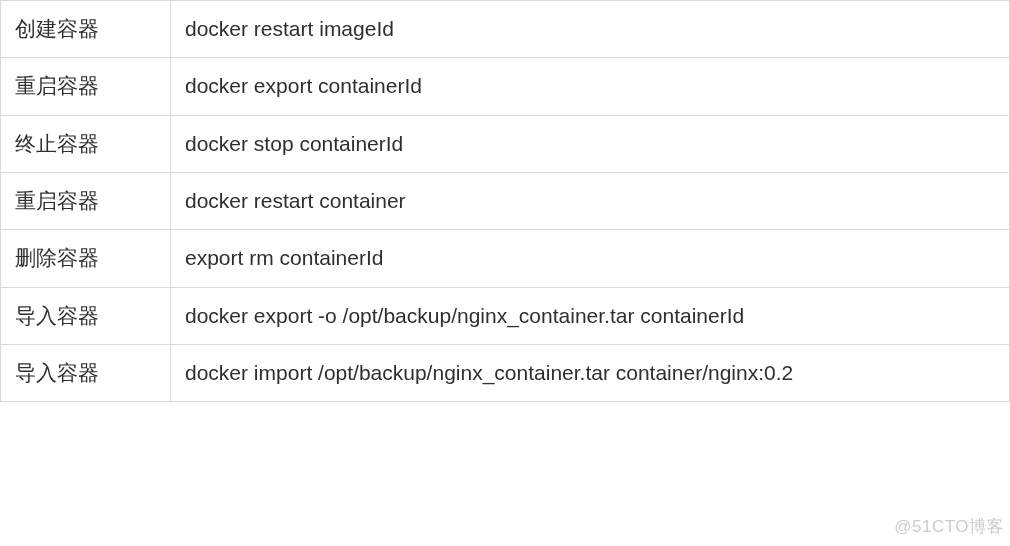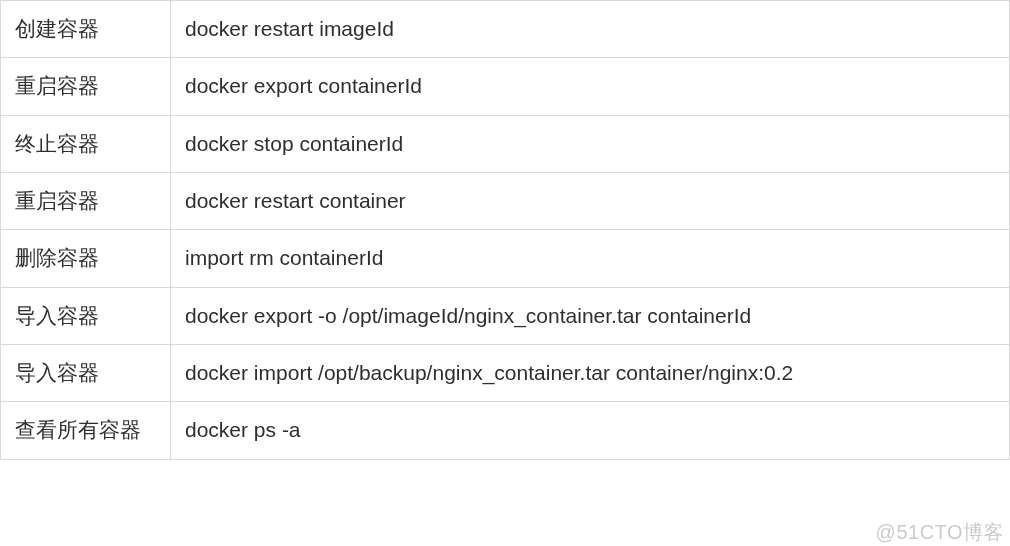--- a/index.html
+++ b/index.html
@@ -69,7 +69,7 @@
     </tr>
     <tr>
       <td class="label">删除容器</td>
-      <td>import rm containerId</td>
+      <td>export rm containerId</td>
     </tr>
     <tr>
       <td class="label">导入容器</td>

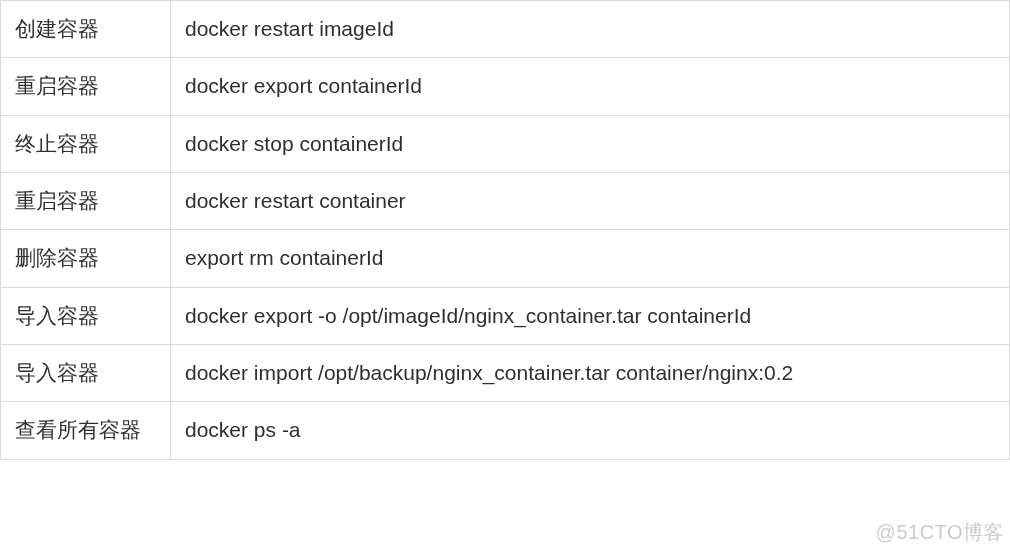--- a/index.html
+++ b/index.html
@@ -73,7 +73,7 @@
     </tr>
     <tr>
       <td class="label">导入容器</td>
-      <td>docker export -o /opt/imageId/nginx_container.tar containerId</td>
+      <td>docker export -o /opt/backup/nginx_container.tar containerId</td>
     </tr>
     <tr>
       <td class="label">导入容器</td>

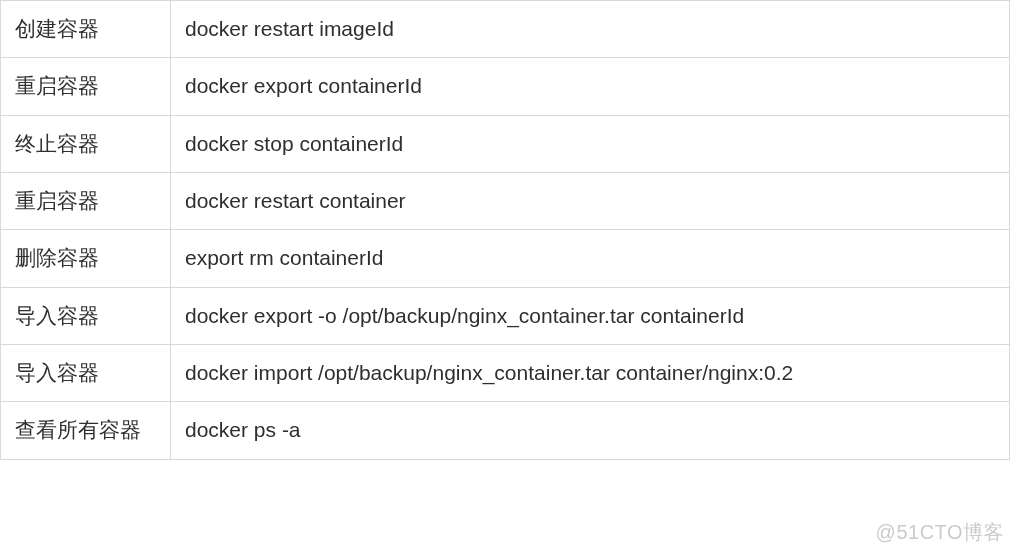--- a/index.html
+++ b/index.html
@@ -79,10 +79,6 @@
       <td class="label">导入容器</td>
       <td>docker import /opt/backup/nginx_container.tar container/nginx:0.2</td>
     </tr>
-    <tr>
-      <td class="label">查看所有容器</td>
-      <td>docker ps -a</td>
-    </tr>
   </tbody>
 </table>
 

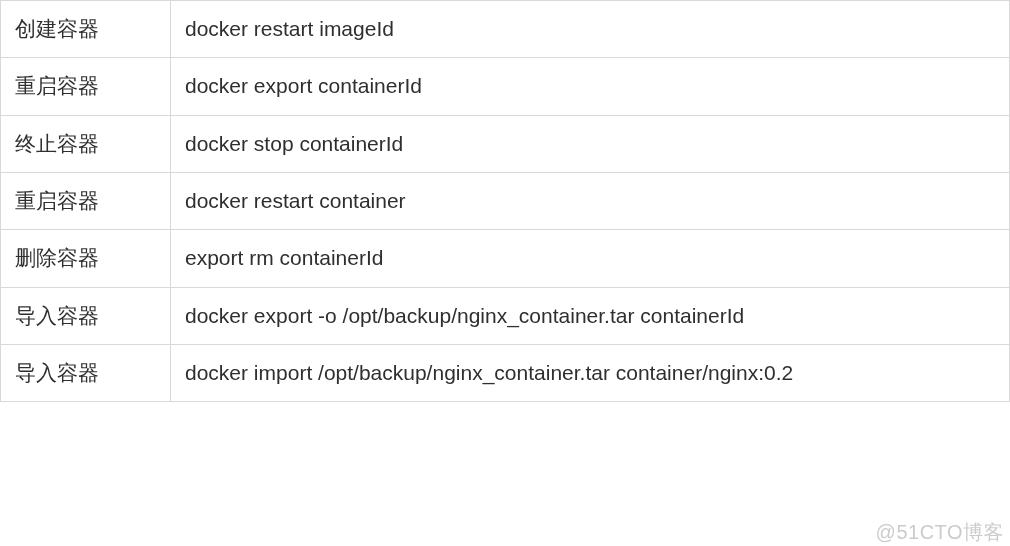--- a/index.html
+++ b/index.html
@@ -35,8 +35,8 @@
   .watermark {
     position: absolute;
     right: 6px;
-    bottom: 0;
-    font-size: 20px;
+    bottom: 8px;
+    font-size: 17px;
     color: rgba(140,140,140,0.45);
     letter-spacing: 0.5px;
     pointer-events: none;

